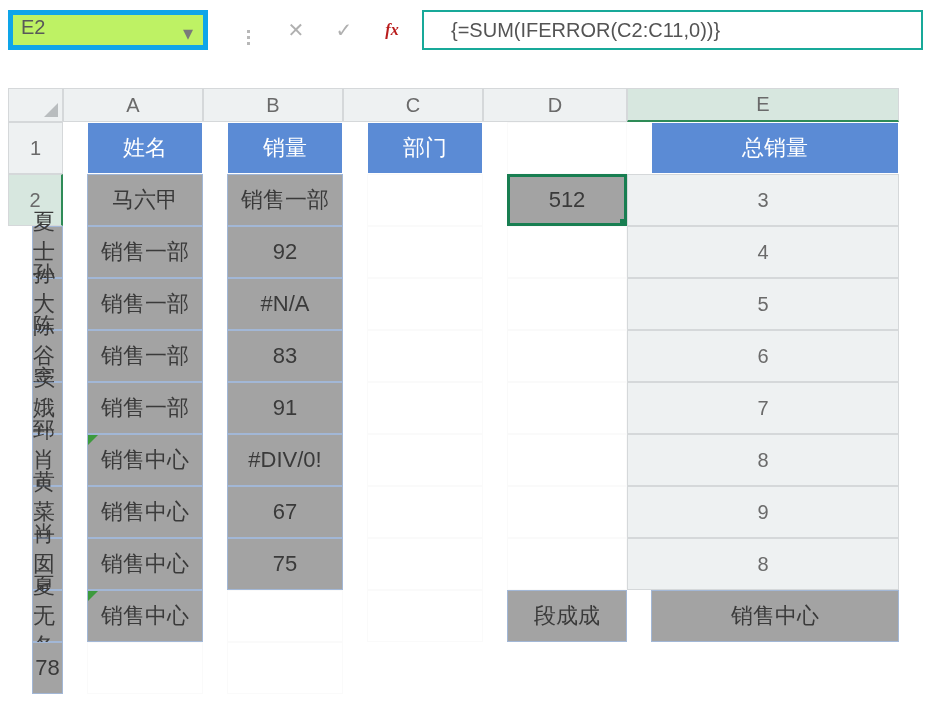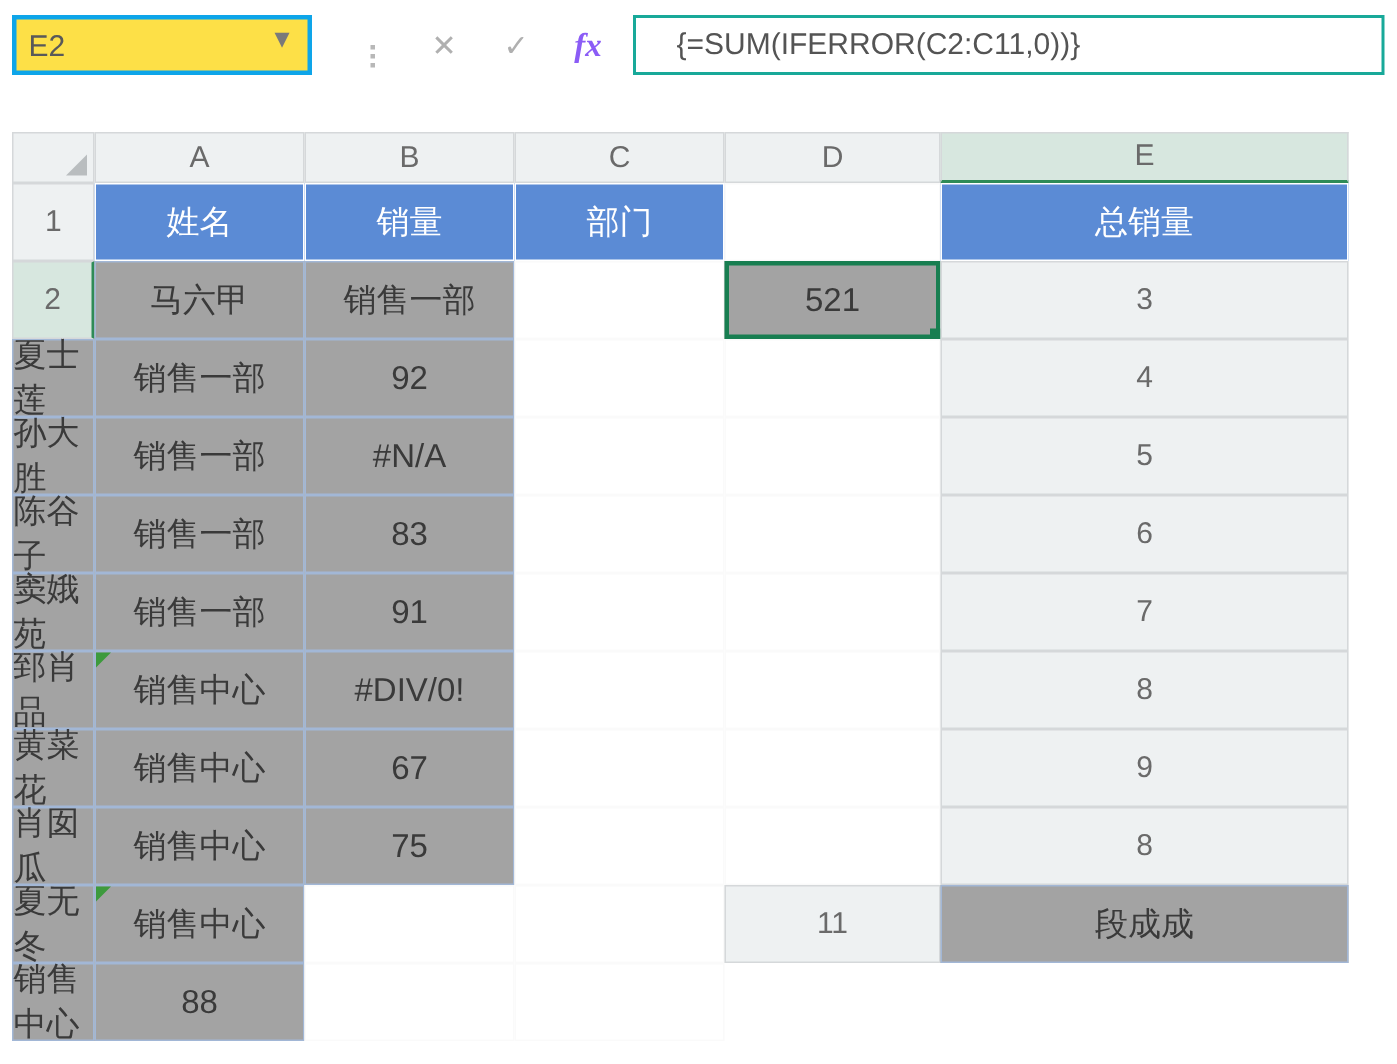--- a/index.html
+++ b/index.html
@@ -22,11 +22,11 @@
   }
   .name-box-wrap {
     display: flex;
-    align-items: flex-start;
+    align-items: flex-end;
     height: 40px;
-    border: 3px solid #0ea5e9;
+    border: 5px solid #0ea5e9;
     width: 200px;
-    background: #fde047;
+    background: #bef264;
     flex: 0 0 auto;
   }
   .name-box-input {

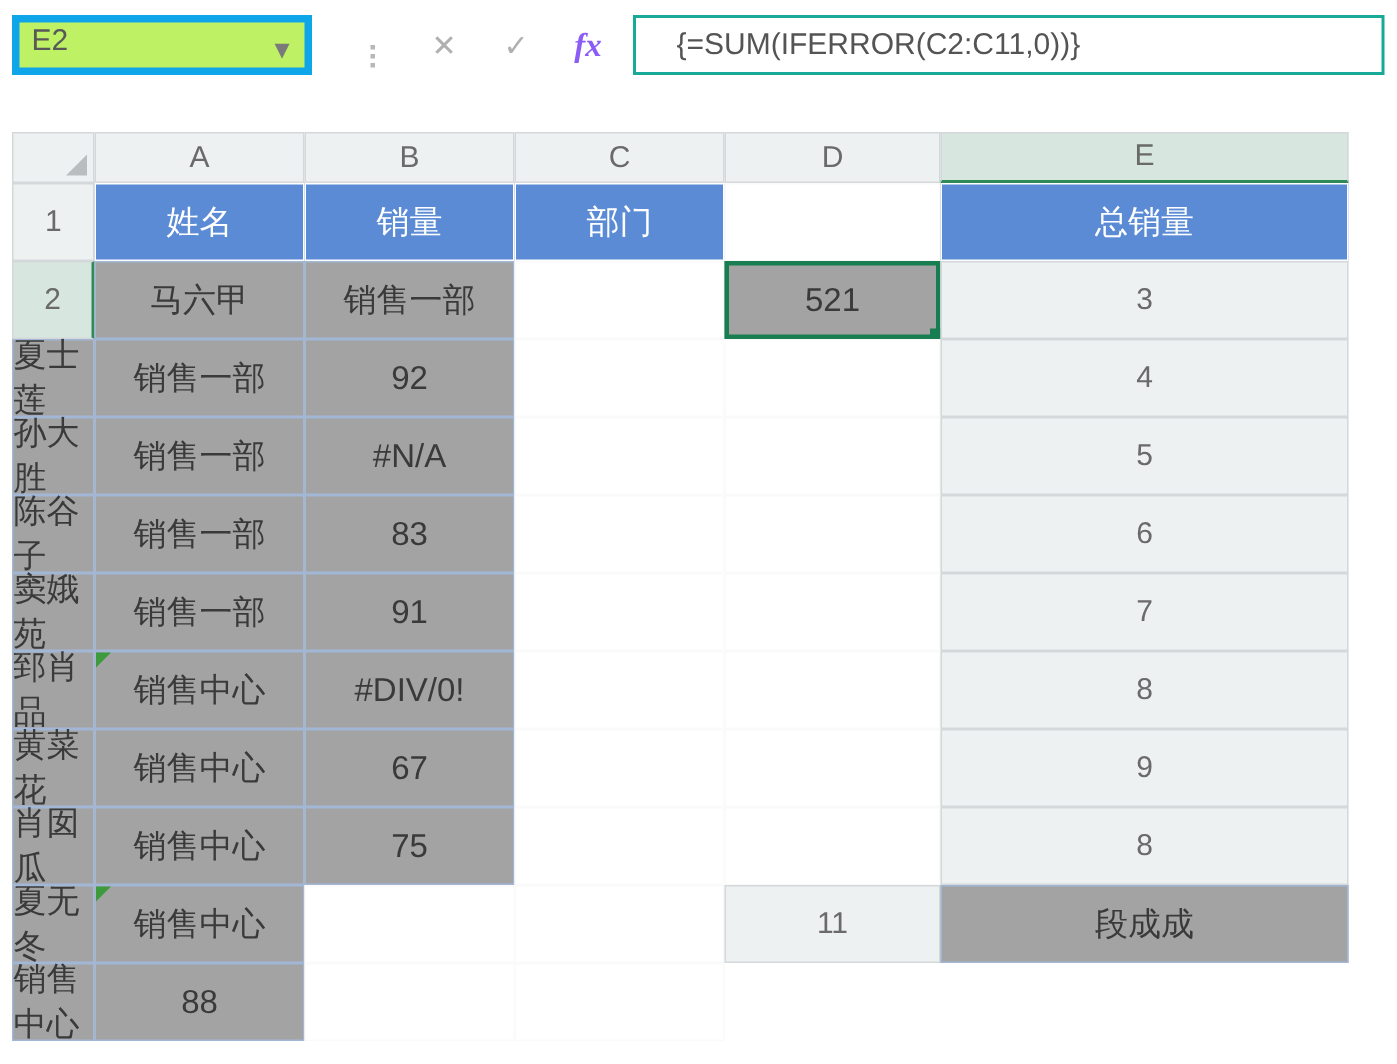--- a/index.html
+++ b/index.html
@@ -60,11 +60,11 @@
     cursor: pointer;
   }
   .fbar-btn.fx {
-    color: #8b5cf6;
+    color: #b91c1c;
     font-style: italic;
     font-weight: bold;
     font-family: "Times New Roman", serif;
-    font-size: 22px;
+    font-size: 16px;
   }
   .dots3 {
     display: inline-flex;

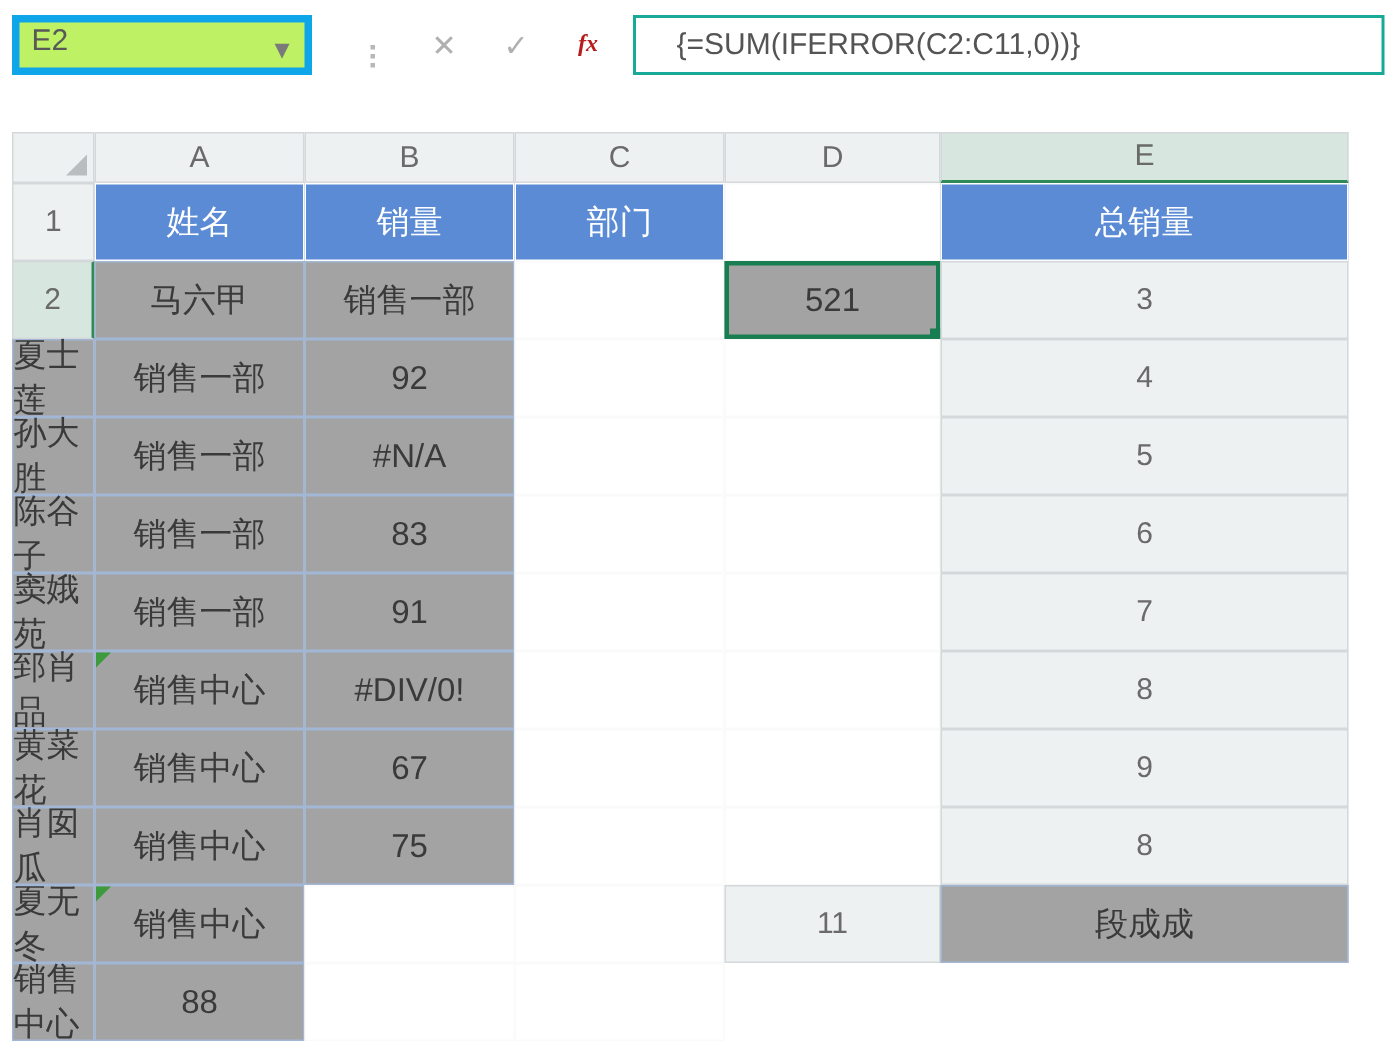--- a/index.html
+++ b/index.html
@@ -136,6 +136,7 @@
     justify-content: center;
     position: relative;
     color: #3a3a3a;
+    margin-left: 24px;
   }
   .th {
     background: #5b8bd5;

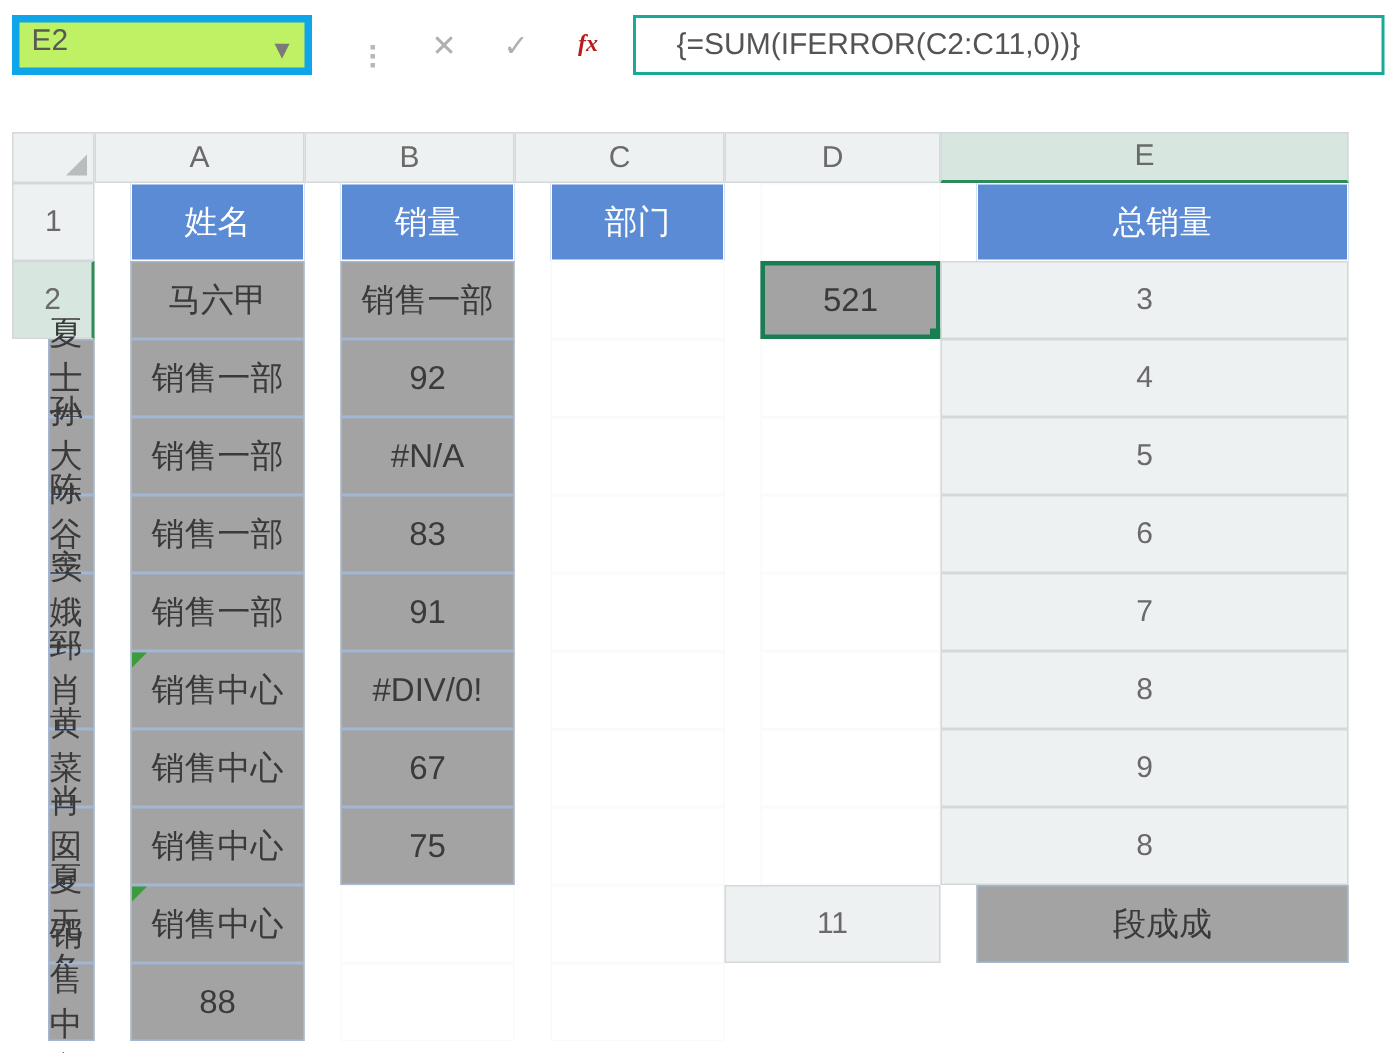--- a/index.html
+++ b/index.html
@@ -214,7 +214,7 @@
   <div class="cell data">马六甲</div>
   <div class="cell data">销售一部</div>
   <div class="cell"></div>
-  <div class="cell data selcell">521</div>
+  <div class="cell data selcell">512</div>
 
   <div class="rowhdr">3</div>
   <div class="cell data">夏士莲</div>

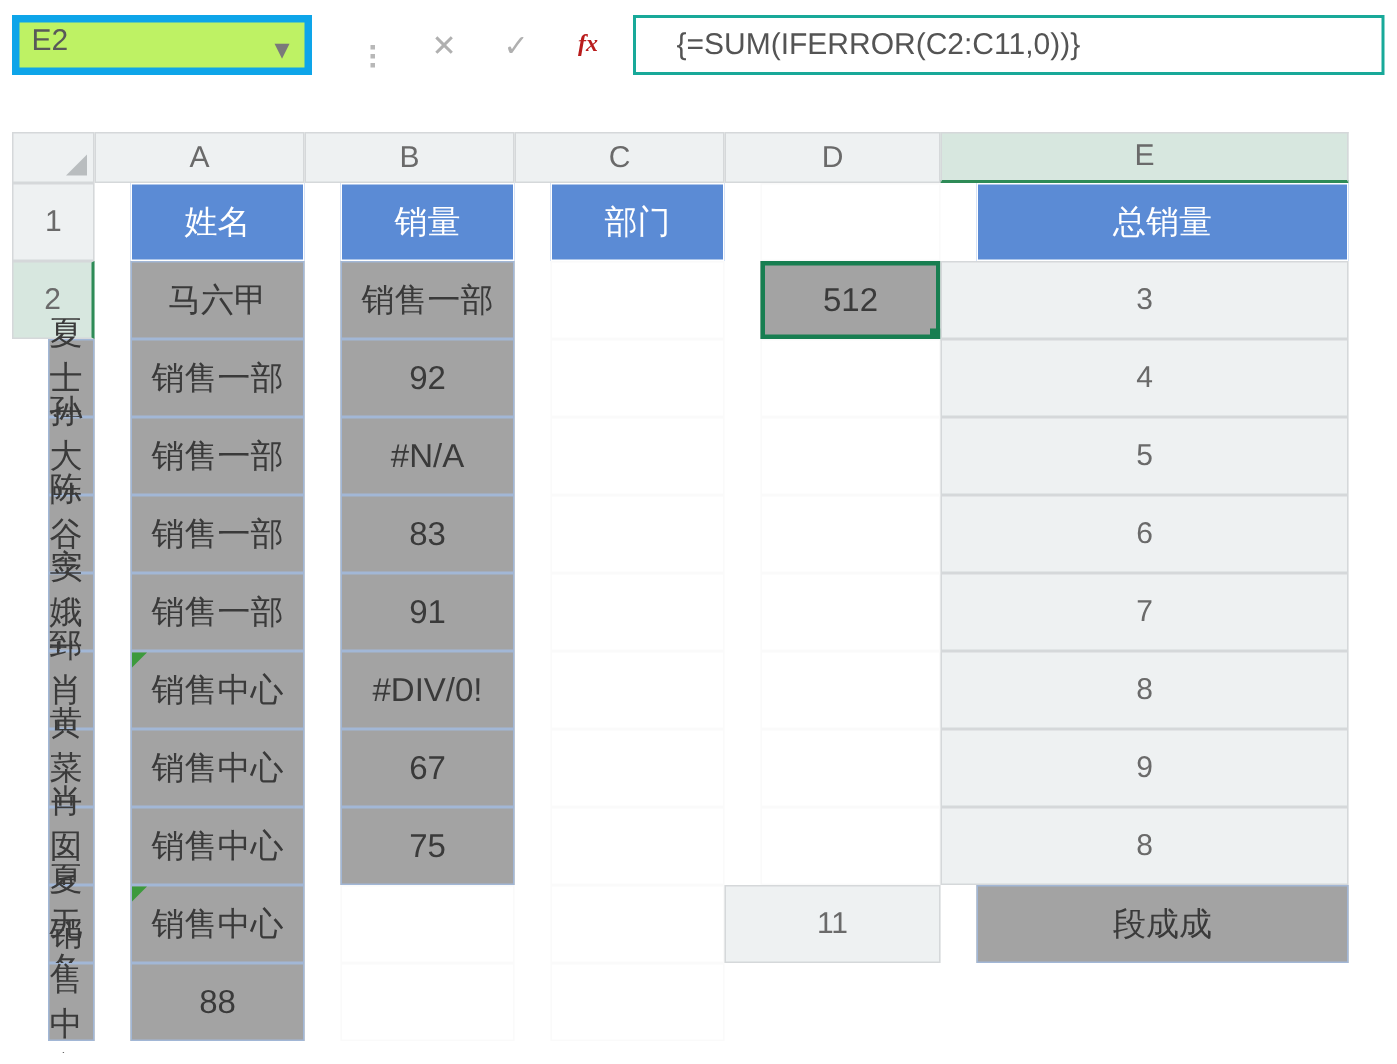--- a/index.html
+++ b/index.html
@@ -271,7 +271,6 @@
   <div class="cell"></div>
   <div class="cell"></div>
 
-  <div class="rowhdr">11</div>
   <div class="cell data">段成成</div>
   <div class="cell data">销售中心</div>
   <div class="cell data">88</div>

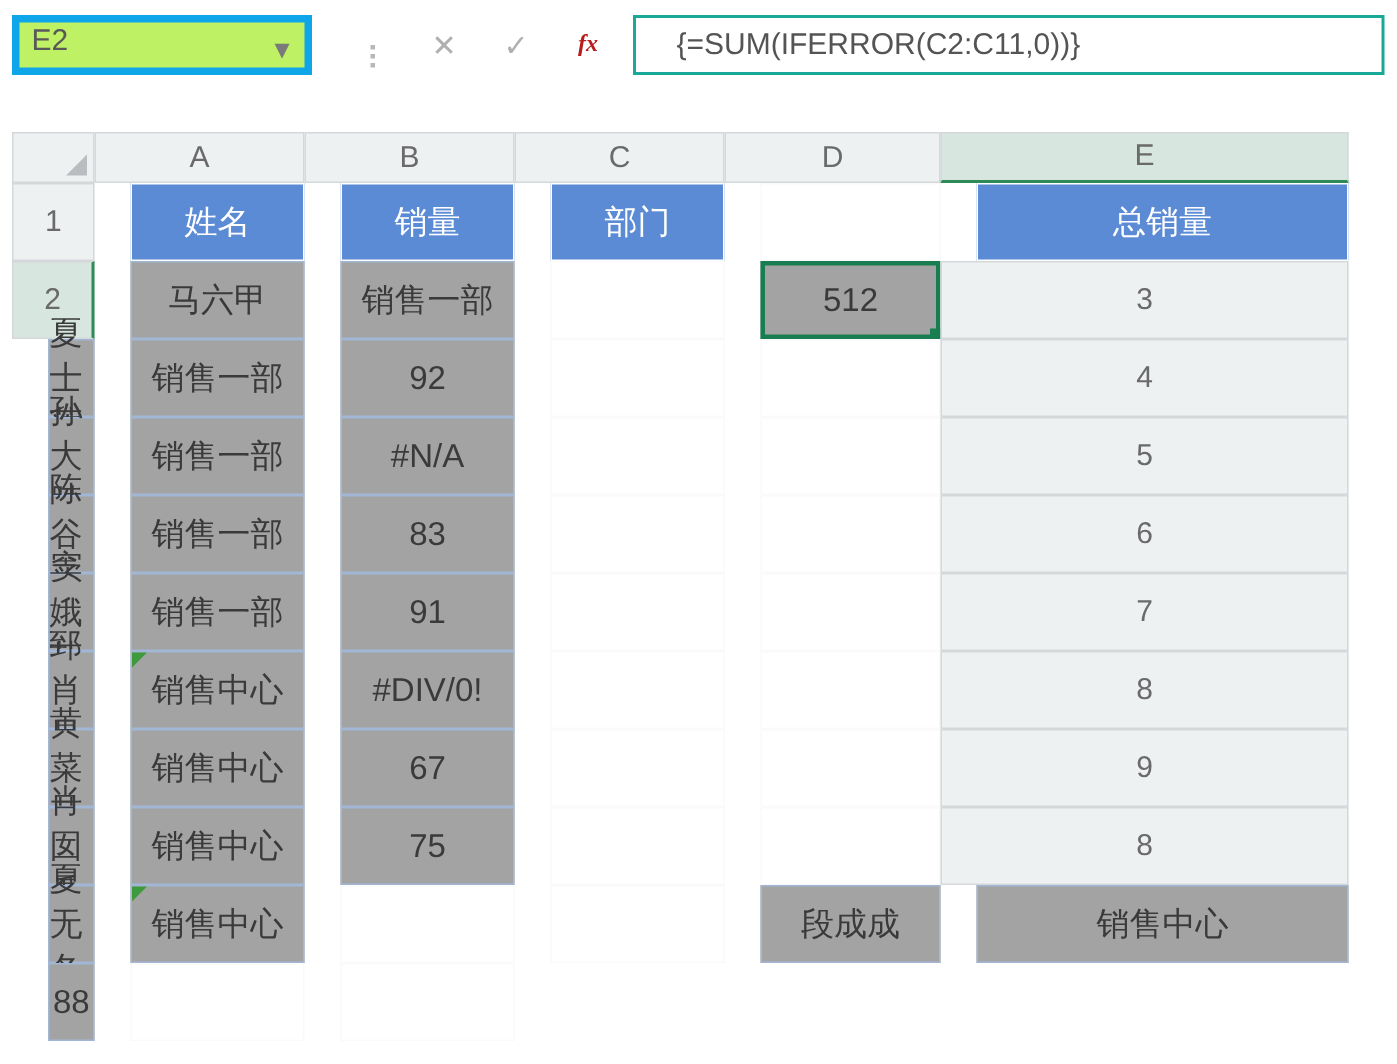--- a/index.html
+++ b/index.html
@@ -273,7 +273,7 @@
 
   <div class="cell data">段成成</div>
   <div class="cell data">销售中心</div>
-  <div class="cell data">88</div>
+  <div class="cell data">78</div>
   <div class="cell"></div>
   <div class="cell"></div>
 

